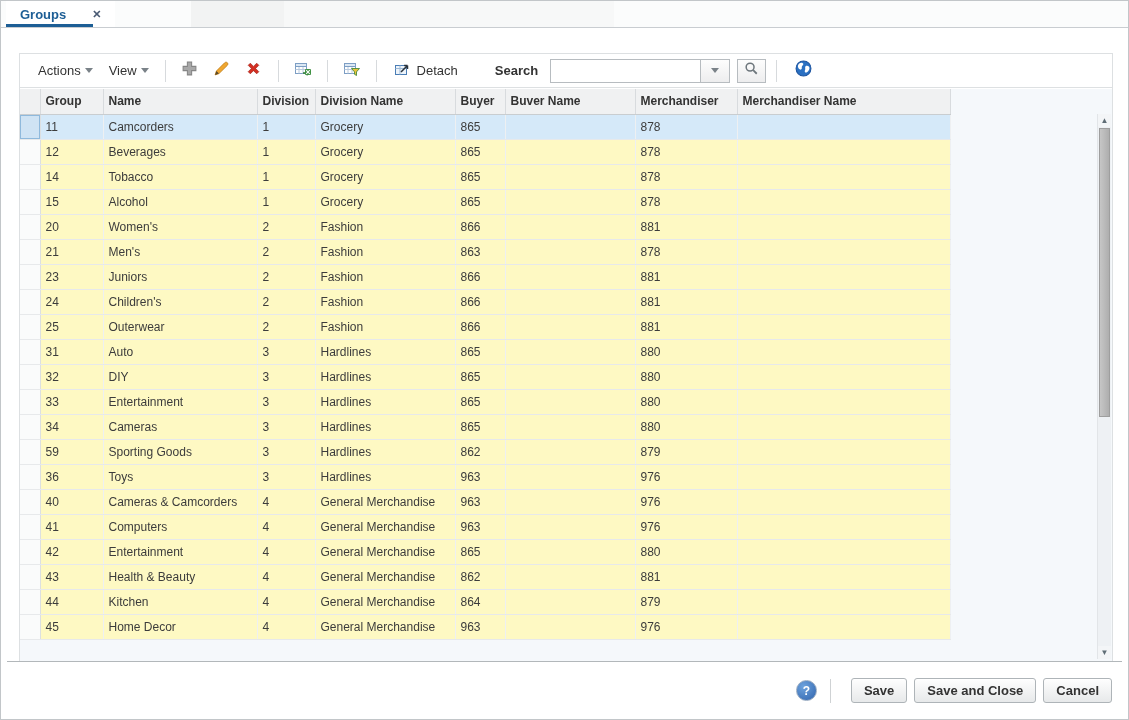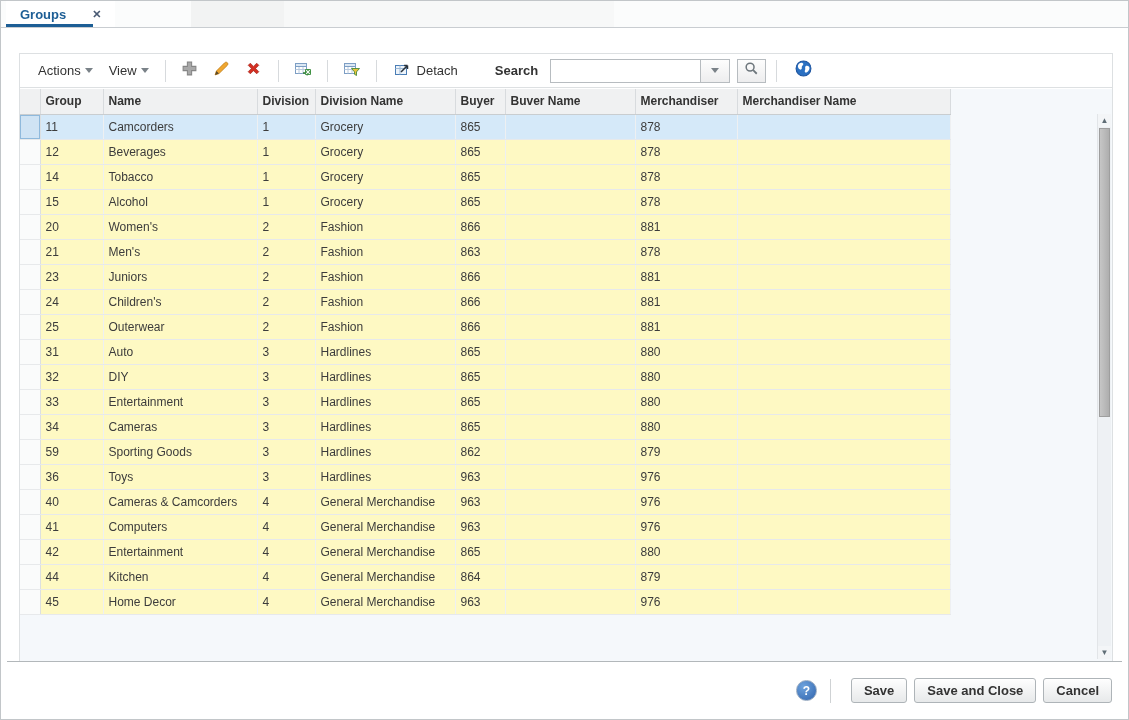--- a/index.html
+++ b/index.html
@@ -398,6 +398,17 @@
             </tr>
             <tr>
               <th class="rowhdr"></th>
+              <td>43</td>
+              <td>Health &amp; Beauty</td>
+              <td>4</td>
+              <td>General Merchandise</td>
+              <td>862</td>
+              <td></td>
+              <td>881</td>
+              <td></td>
+            </tr>
+            <tr>
+              <th class="rowhdr"></th>
               <td>44</td>
               <td>Kitchen</td>
               <td>4</td>

